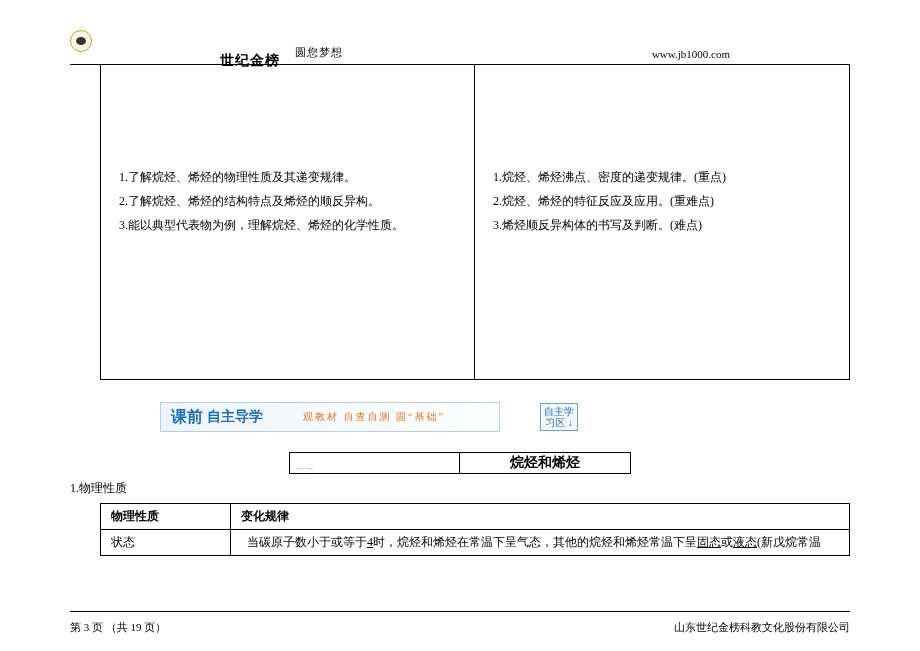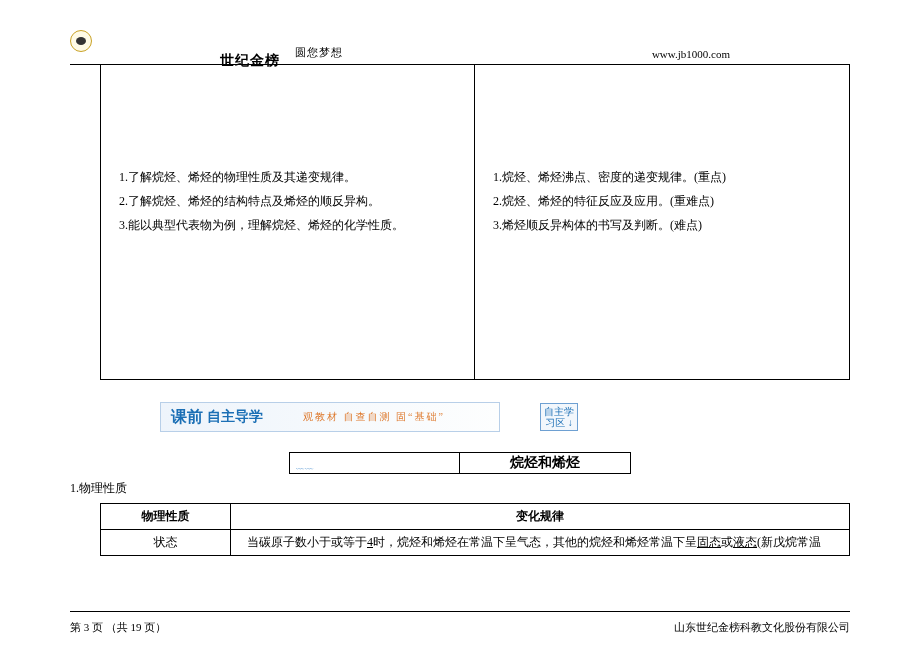--- a/index.html
+++ b/index.html
@@ -139,7 +139,7 @@
     .phys-table td, .phys-table th {
       border: 1px solid #000;
       padding: 4px 10px;
-      text-align: center;
+      text-align: left;
     }
     .phys-table th.h1 { width: 130px; }
     .phys-table td.state-cell { width: 130px; }

